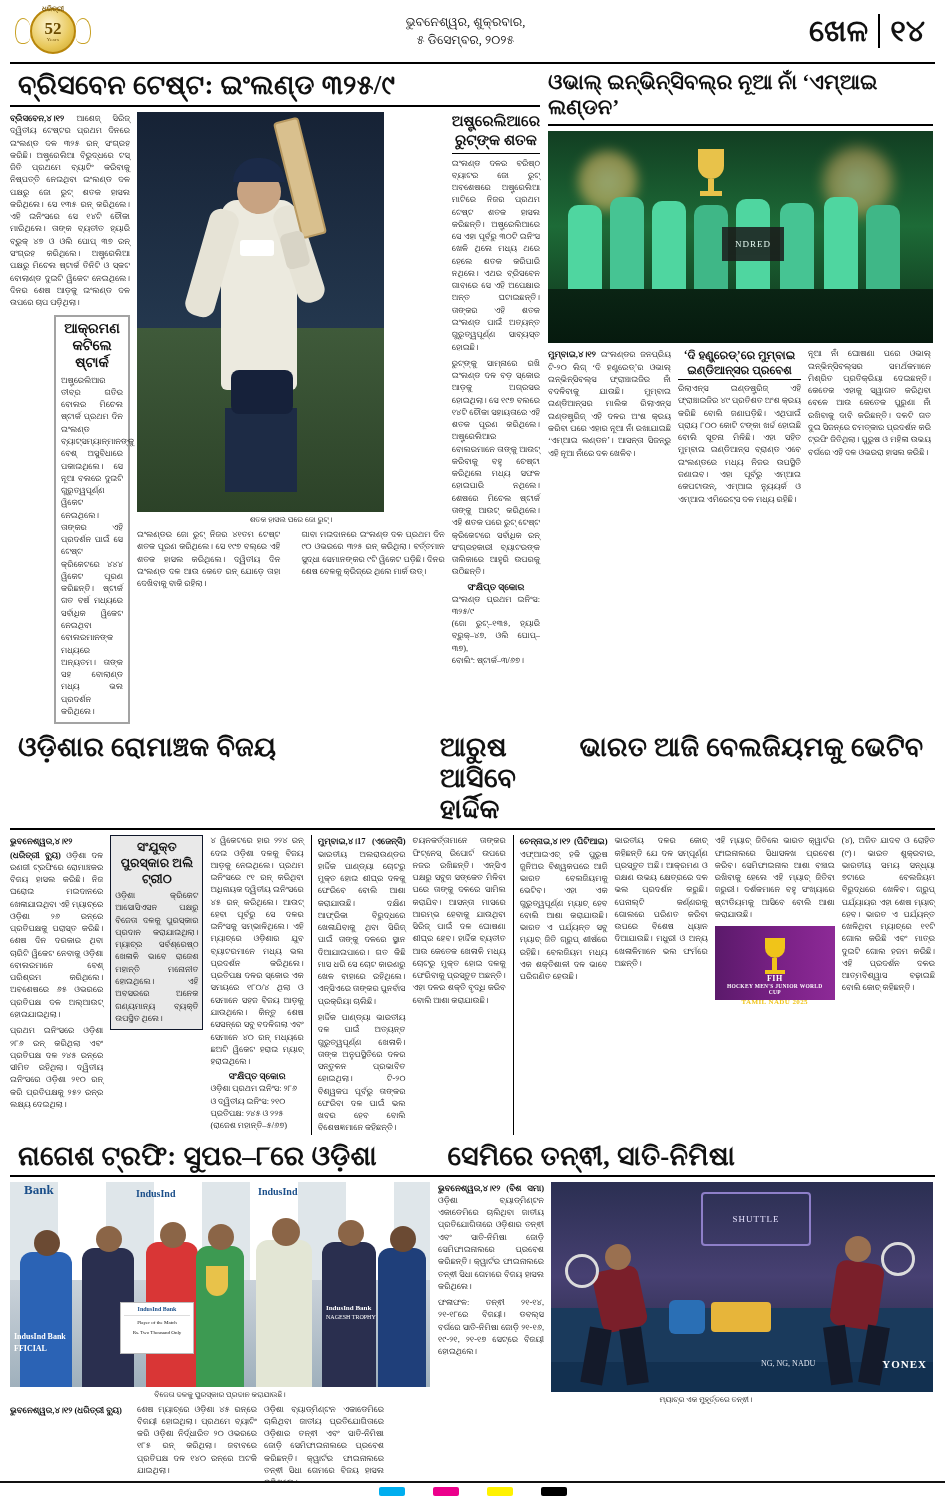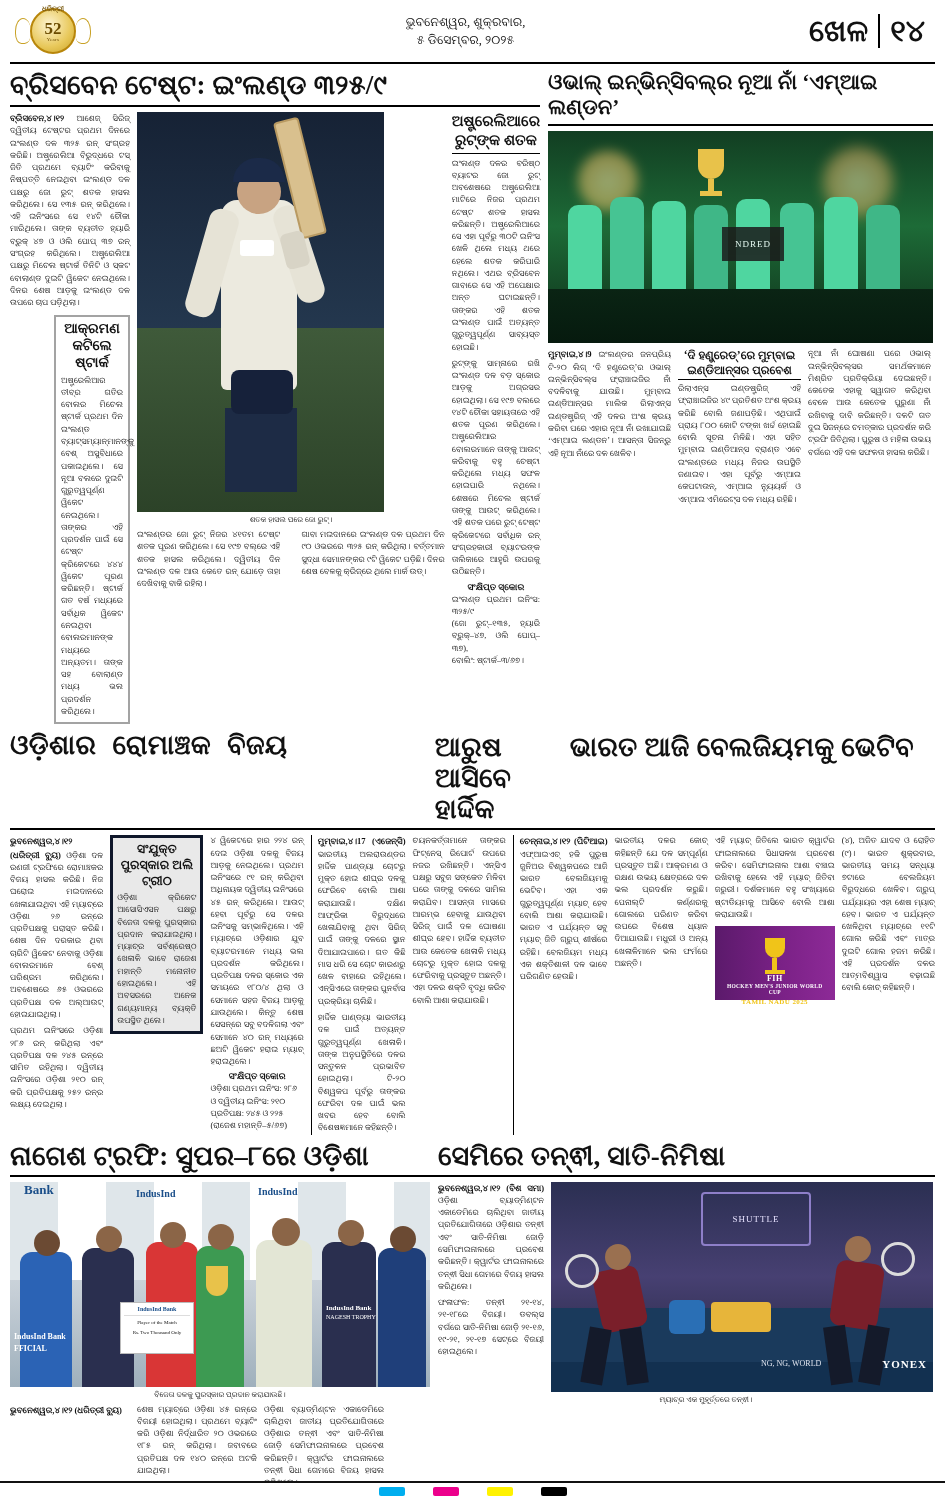--- a/index.html
+++ b/index.html
@@ -74,6 +74,7 @@
     font-weight: bold;
     letter-spacing: .2px;
     line-height: 1.15;
+    margin-left: 8px;
   }
   .hl-med { font-size: 21px; font-weight: bold; line-height:1.2; }
   .hl-sm  { font-size: 15px; font-weight: bold; line-height:1.25; text-align:center;}

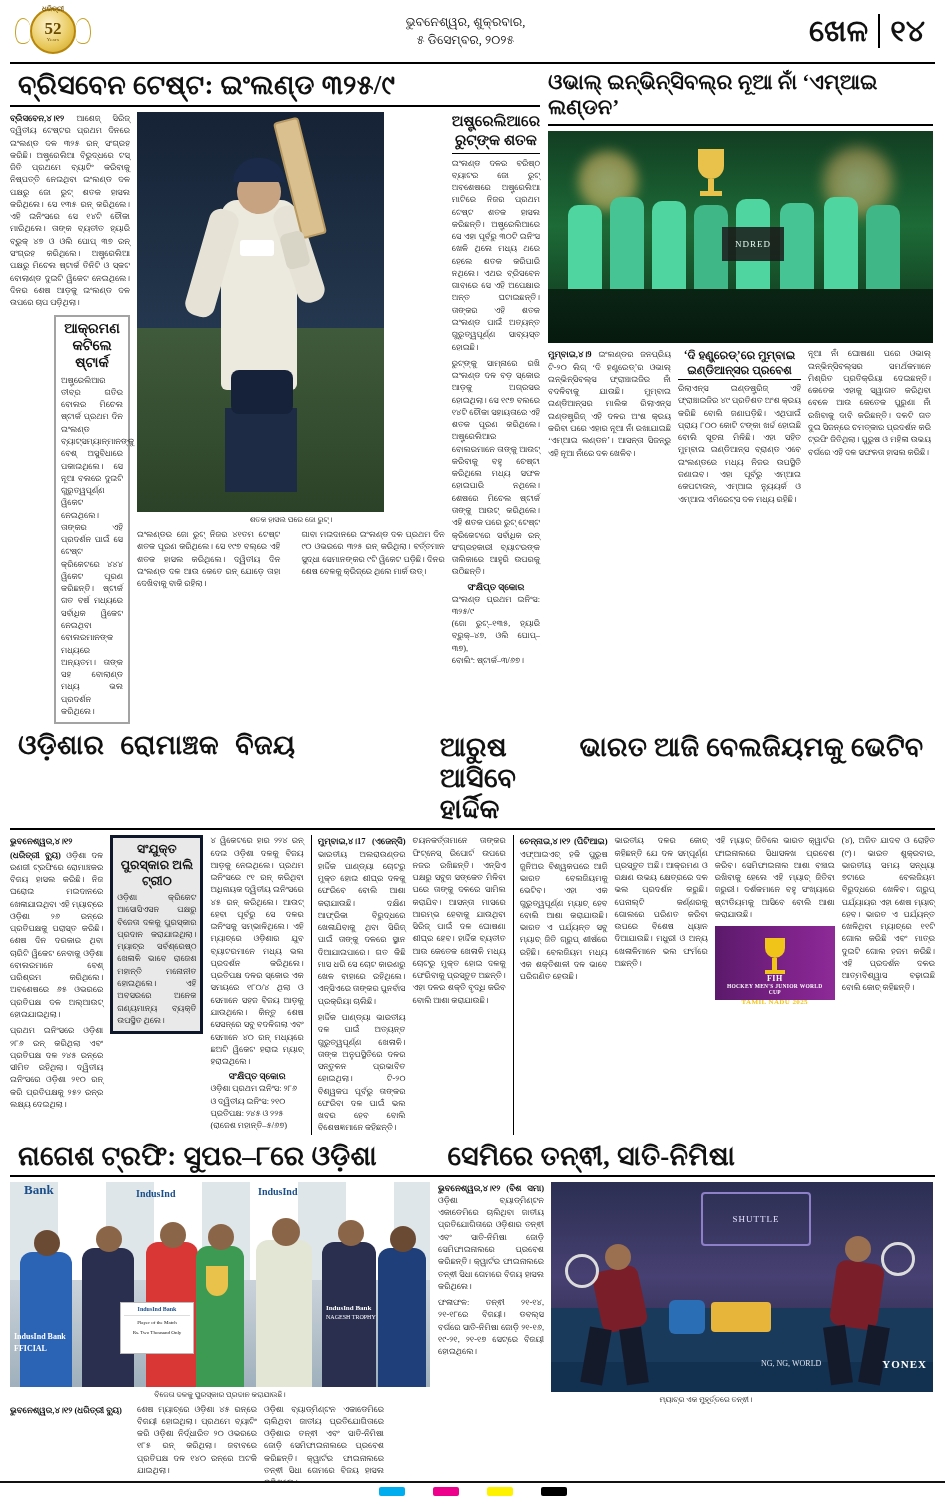--- a/index.html
+++ b/index.html
@@ -289,7 +289,7 @@
       <div class="r-cols">
         <div class="r-c">
           <div class="body-txt">
-            <span class="dateline">ମୁମ୍ବାଇ,୪।9</span>
+            <span class="dateline">ମୁମ୍ବାଇ,୪।୧୨</span>
             <span>ଇଂଲଣ୍ଡର ଜନପ୍ରିୟ ଟି-୨୦ ଲିଗ୍ ‘ଦି ହଣ୍ଡ୍ରେଡ୍’ର ଓଭାଲ୍ ଇନ୍‌ଭିନ୍‌ସିବଲ୍ସ ଫ୍ରାଞ୍ଚାଇଜିର ନାଁ ବଦଳିବାକୁ ଯାଉଛି। ମୁମ୍ବାଇ ଇଣ୍ଡିଆନ୍ସର ମାଲିକ ରିଲାଏନ୍ସ ଇଣ୍ଡଷ୍ଟ୍ରିଜ୍ ଏହି ଦଳର ଅଂଶ କ୍ରୟ କରିବା ପରେ ଏହାର ନୂଆ ନାଁ ରଖାଯାଇଛି ‘ଏମ୍‌ଆଇ ଲଣ୍ଡନ’। ଆସନ୍ତା ସିଜନ୍‌ରୁ ଏହି ନୂଆ ନାଁରେ ଦଳ ଖେଳିବ।</span>
           </div>
         </div>

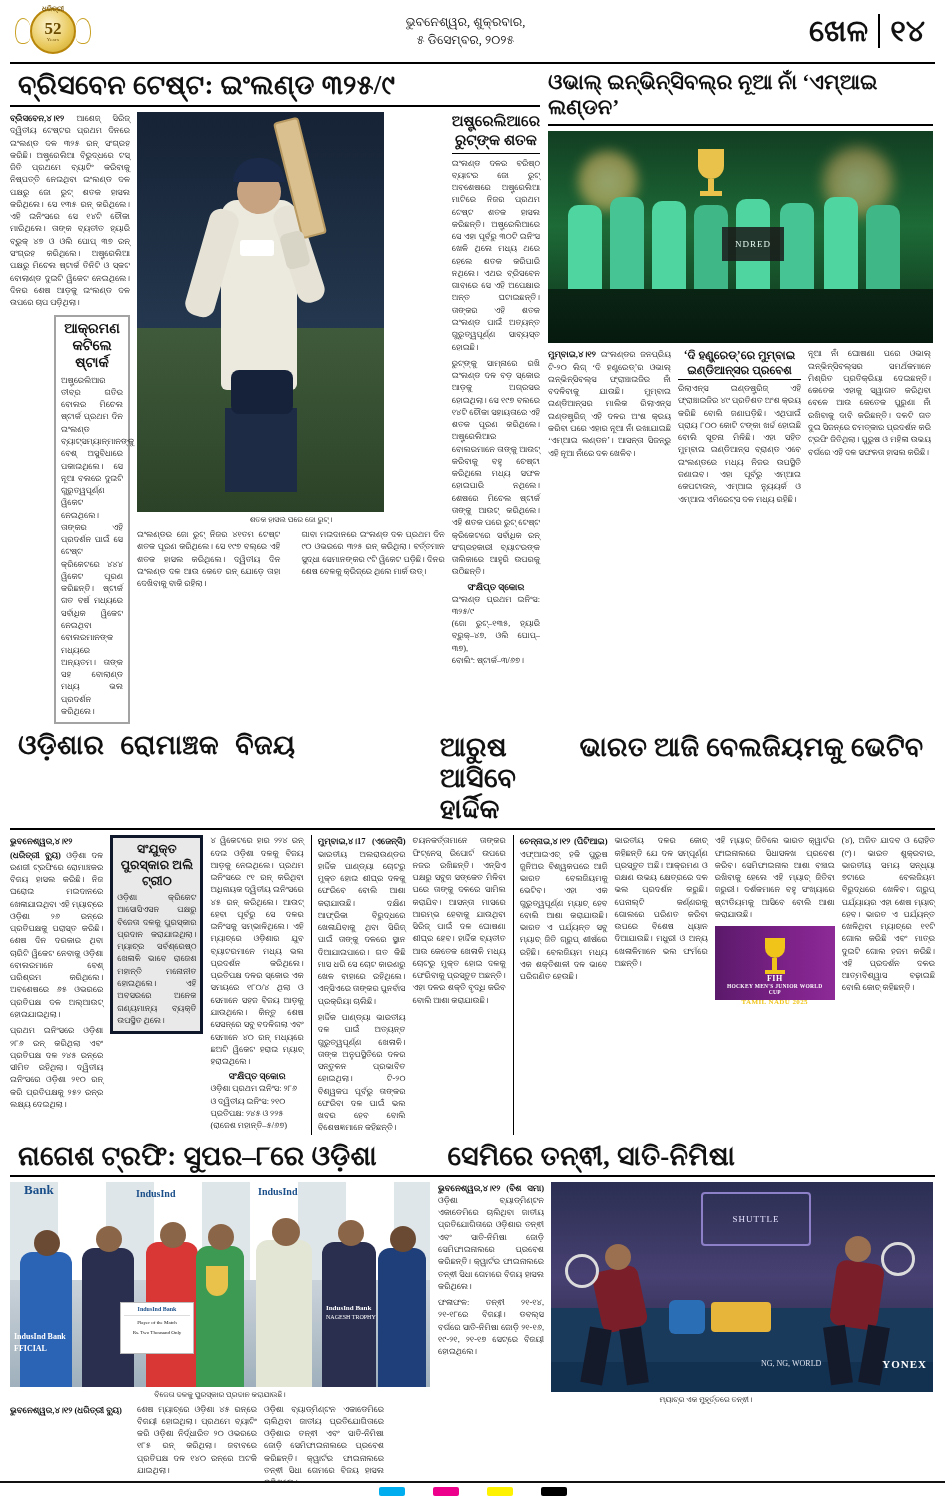--- a/index.html
+++ b/index.html
@@ -298,7 +298,7 @@
           <div class="body-txt" style="padding-top:3px;">ରିଲାଏନ୍ସ ଇଣ୍ଡଷ୍ଟ୍ରିଜ୍ ଏହି ଫ୍ରାଞ୍ଚାଇଜିର ୪୯ ପ୍ରତିଶତ ଅଂଶ କ୍ରୟ କରିଛି ବୋଲି ଜଣାପଡ଼ିଛି। ଏଥିପାଇଁ ପ୍ରାୟ ୮୦୦ କୋଟି ଟଙ୍କା ଖର୍ଚ୍ଚ ହୋଇଛି ବୋଲି ସୂଚନା ମିଳିଛି। ଏହା ସହିତ ମୁମ୍ବାଇ ଇଣ୍ଡିଆନ୍ସ ବ୍ରାଣ୍ଡ ଏବେ ଇଂଲଣ୍ଡରେ ମଧ୍ୟ ନିଜର ଉପସ୍ଥିତି ଜଣାଇବ। ଏହା ପୂର୍ବରୁ ଏମ୍‌ଆଇ କେପଟାଉନ୍, ଏମ୍‌ଆଇ ନ୍ୟୁୟର୍କ ଓ ଏମ୍‌ଆଇ ଏମିରେଟ୍ସ ଦଳ ମଧ୍ୟ ରହିଛି।</div>
         </div>
         <div class="r-c">
-          <div class="body-txt">ନୂଆ ନାଁ ଘୋଷଣା ପରେ ଓଭାଲ୍ ଇନ୍‌ଭିନ୍‌ସିବଲ୍ସର ସମର୍ଥକମାନେ ମିଶ୍ରିତ ପ୍ରତିକ୍ରିୟା ଦେଇଛନ୍ତି। କେତେକ ଏହାକୁ ସ୍ୱାଗତ କରିଥିବା ବେଳେ ଆଉ କେତେକ ପୁରୁଣା ନାଁ ରଖିବାକୁ ଦାବି କରିଛନ୍ତି। ଦଳଟି ଗତ ଦୁଇ ସିଜନ୍‌ରେ ଚମତ୍କାର ପ୍ରଦର୍ଶନ କରି ଟ୍ରଫି ଜିତିଥିଲା। ପୁରୁଷ ଓ ମହିଳା ଉଭୟ ବର୍ଗରେ ଏହି ଦଳ ସଫଳତା ହାସଲ କରିଛି।</div>
+          <div class="body-txt">ନୂଆ ନାଁ ଘୋଷଣା ପରେ ଓଭାଲ୍ ଇନ୍‌ଭିନ୍‌ସିବଲ୍ସର ସମର୍ଥକମାନେ ମିଶ୍ରିତ ପ୍ରତିକ୍ରିୟା ଦେଇଛନ୍ତି। କେତେକ ଏହାକୁ ସ୍ୱାଗତ କରିଥିବା ବେଳେ ଆଉ କେତେକ ପୁରୁଣା ନାଁ ରଖିବାକୁ ଦାବି କରିଛନ୍ତି। ଦଳଟି ଗତ ଦୁଇ ସିଜନ୍‌ରେ ଚମତ୍କାର ପ୍ରଦର୍ଶନ କରି ଟ୍ରଫି ଜିତିଥିଲା। ପୁରୁଷ ଓ ମହିଳା ଉଭୟ ବର୍ଗରେ ଏହି ଦଳ ଓଭରରା ହାସଲ କରିଛି।</div>
         </div>
       </div>
     </div>

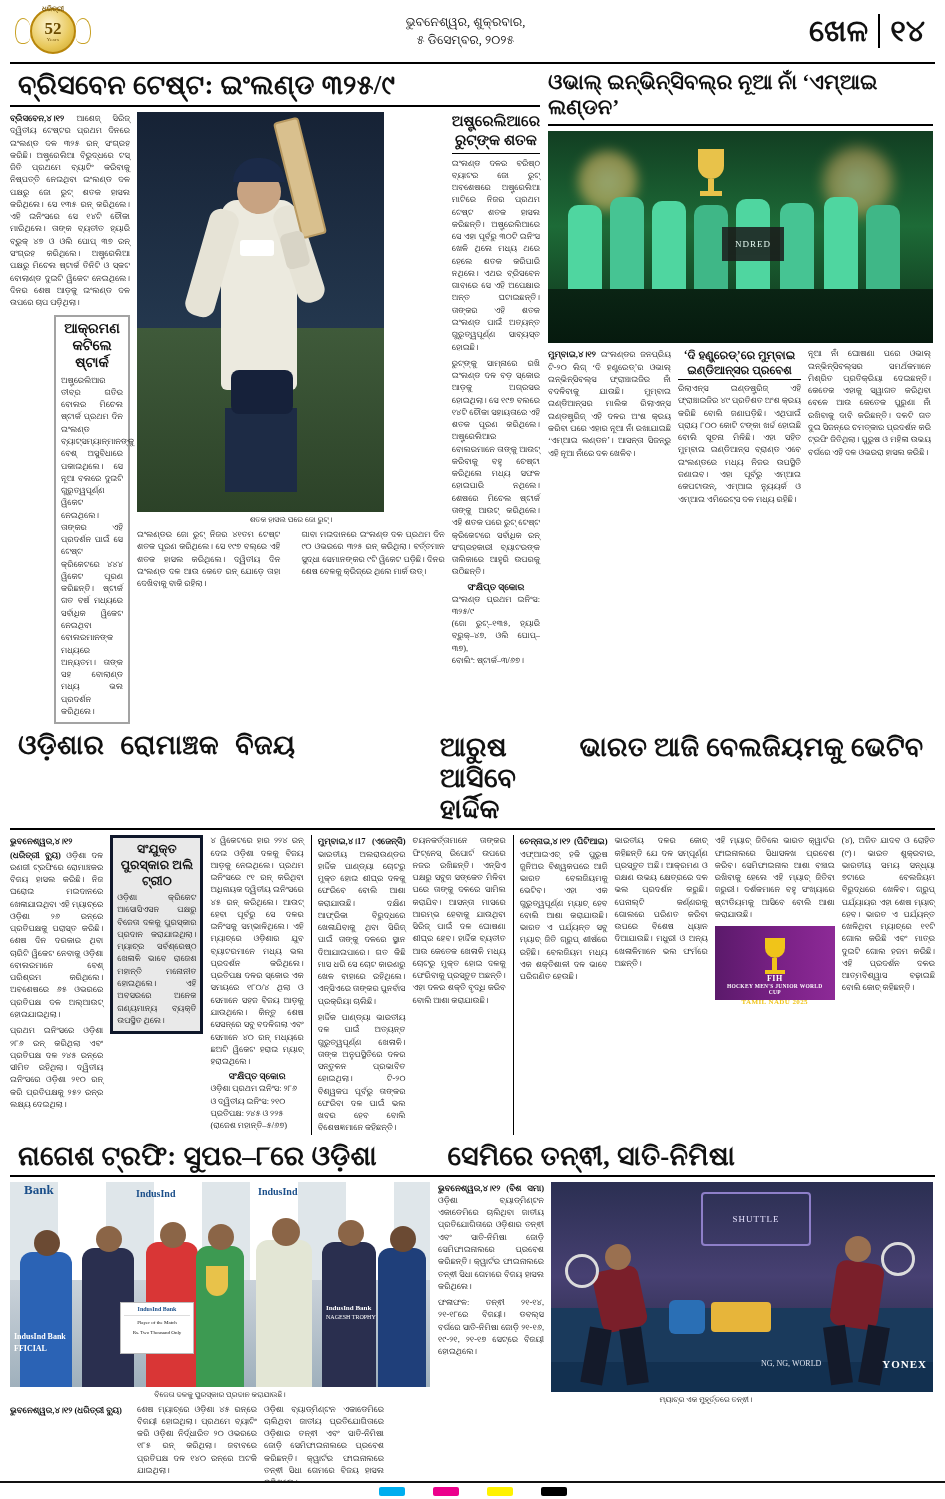--- a/index.html
+++ b/index.html
@@ -306,7 +306,7 @@
 
   <div class="sec2">
     <div class="sec2-heads">
-      <div style="width:420px;font-family:Liberation Mono, monospace;" class="hl-big">ଓଡ଼ିଶାର ରୋମାଞ୍ଚକ ବିଜୟ</div>
+      <div style="width:420px;" class="hl-big">ଓଡ଼ିଶାର ରୋମାଞ୍ଚକ ବିଜୟ</div>
       <div style="width:128px;" class="hl-big">ଆରୁଷ ଆସିବେ ହାର୍ଦ୍ଦିକ</div>
       <div style="width:368px;" class="hl-big">ଭାରତ ଆଜି ବେଲଜିୟମକୁ ଭେଟିବ</div>
     </div>

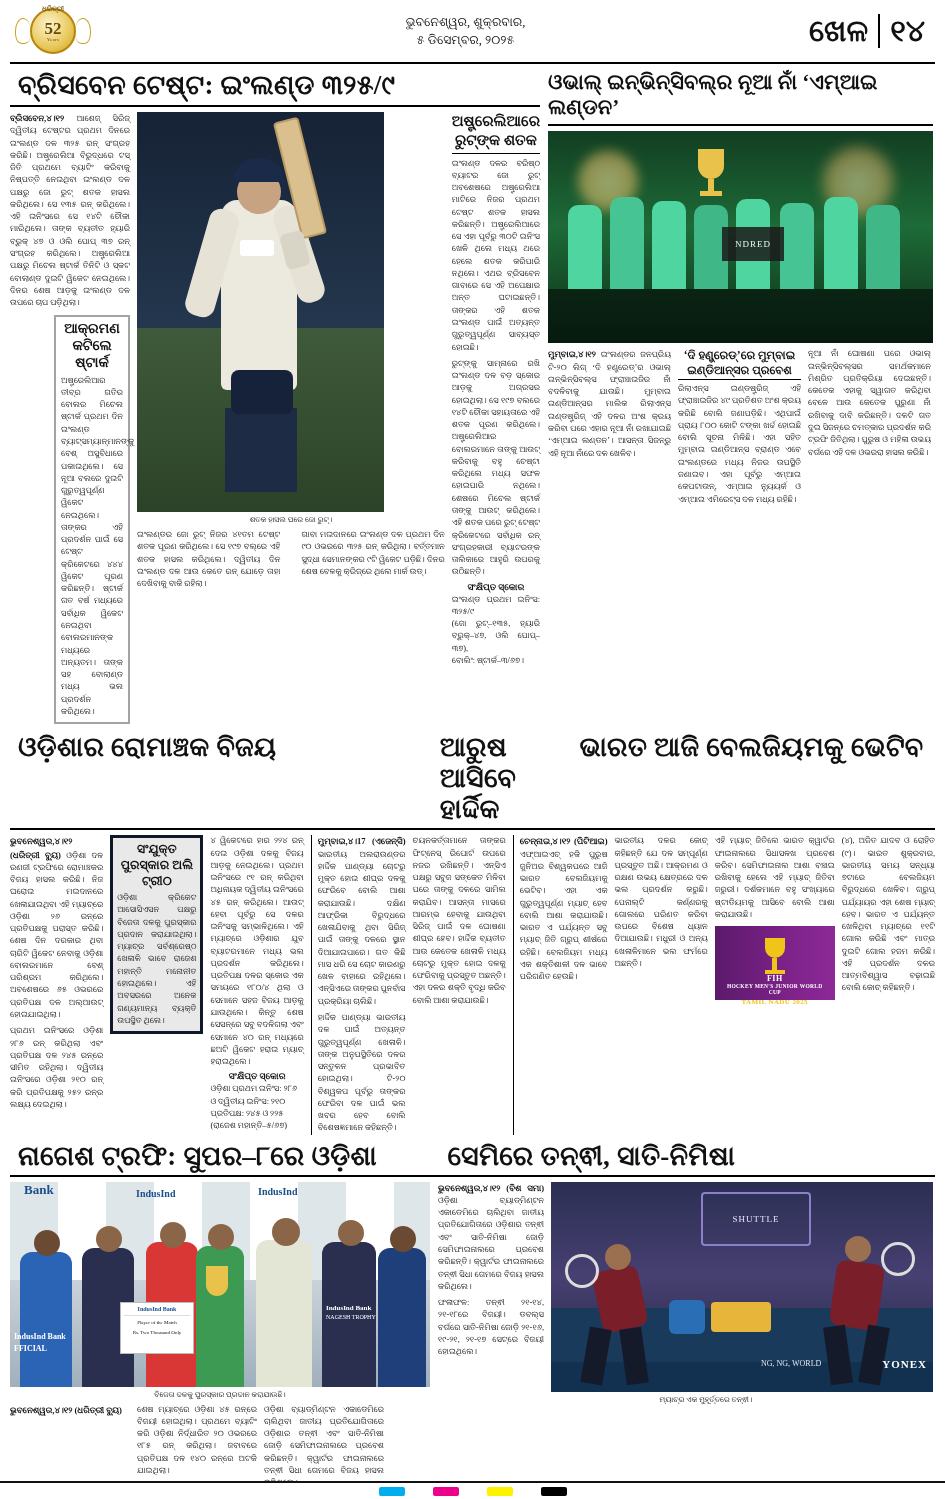--- a/index.html
+++ b/index.html
@@ -132,7 +132,7 @@
   .s2c { width: 120px; }
 
   .shade-box {
-    background:#e9e9e9; border:3px solid #0f172a; padding:4px;
+    background:#e9e9e9; border:1px solid #0f172a; padding:4px;
   }
   .shade-box .bh { font-size:12.5px; font-weight:bold; text-align:center; line-height:1.25;}
 

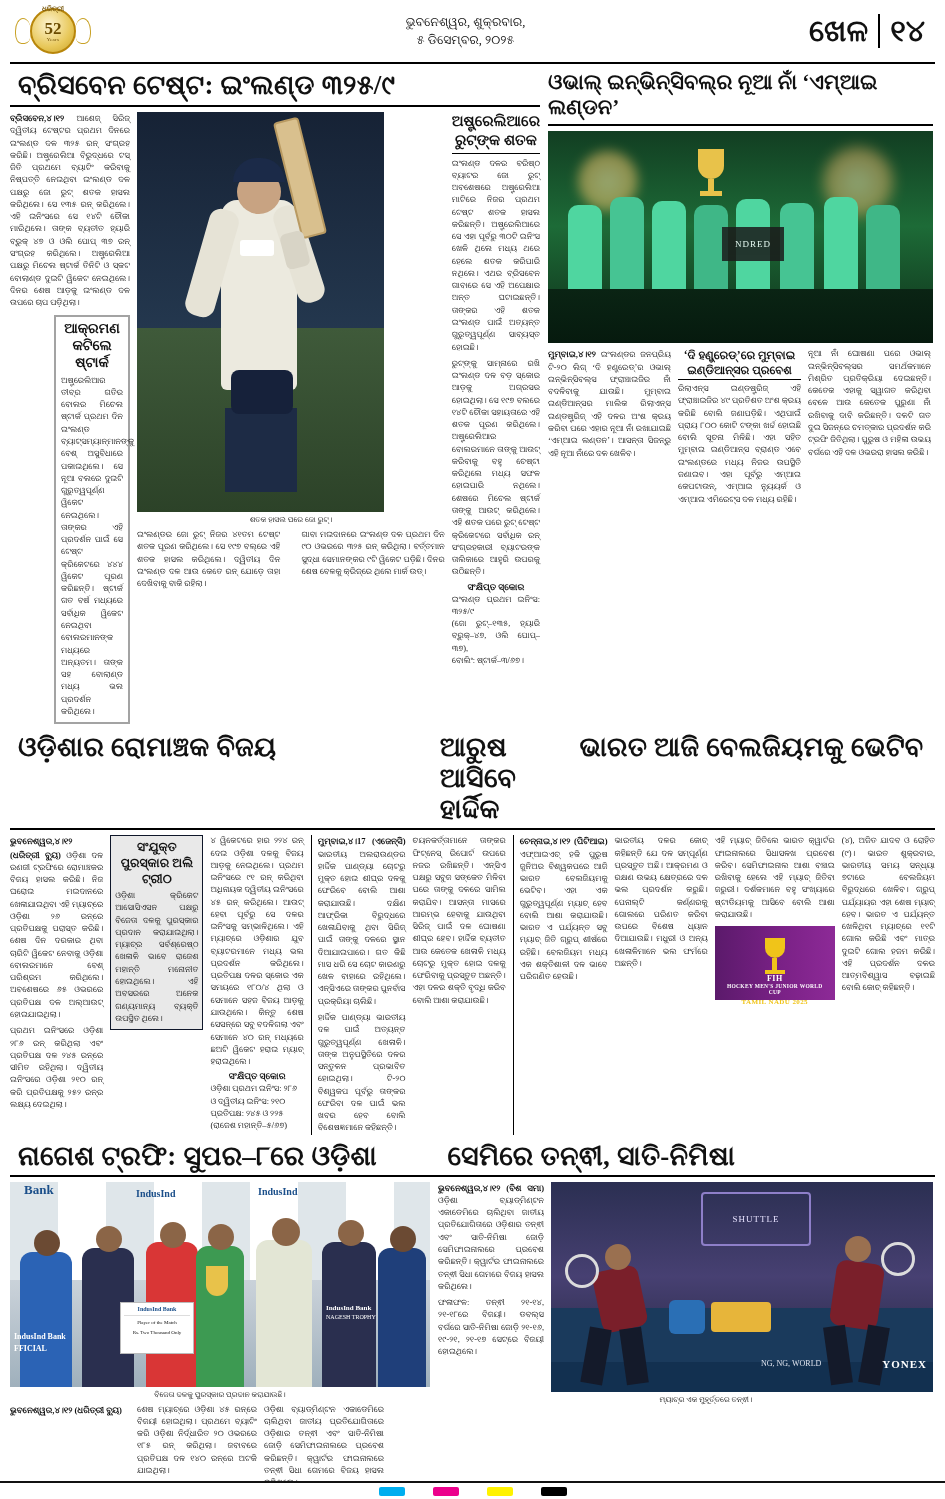--- a/index.html
+++ b/index.html
@@ -465,7 +465,7 @@
               <div style="position:absolute;left:160px;top:120px;width:60px;height:30px;background:#e7b53a;border-radius:4px;"></div>
               <div style="position:absolute;left:118px;top:118px;width:36px;height:34px;background:#2a6fb5;border-radius:6px;"></div>
               <div style="position:absolute;right:6px;bottom:22px;font-size:11px;font-weight:bold;color:#fff;letter-spacing:1px;">YONEX</div>
-              <div style="position:absolute;left:210px;bottom:24px;font-size:8px;color:#dfe4ef;">NG, NG, WORLD</div>
+              <div style="position:absolute;left:210px;bottom:24px;font-size:8px;color:#dfe4ef;">NG, NG, NADU</div>
             </div>
             <div class="caption">ମ୍ୟାଚ୍‌ର ଏକ ମୁହୂର୍ତ୍ତରେ ତନ୍ଵୀ।</div>
           </div>

